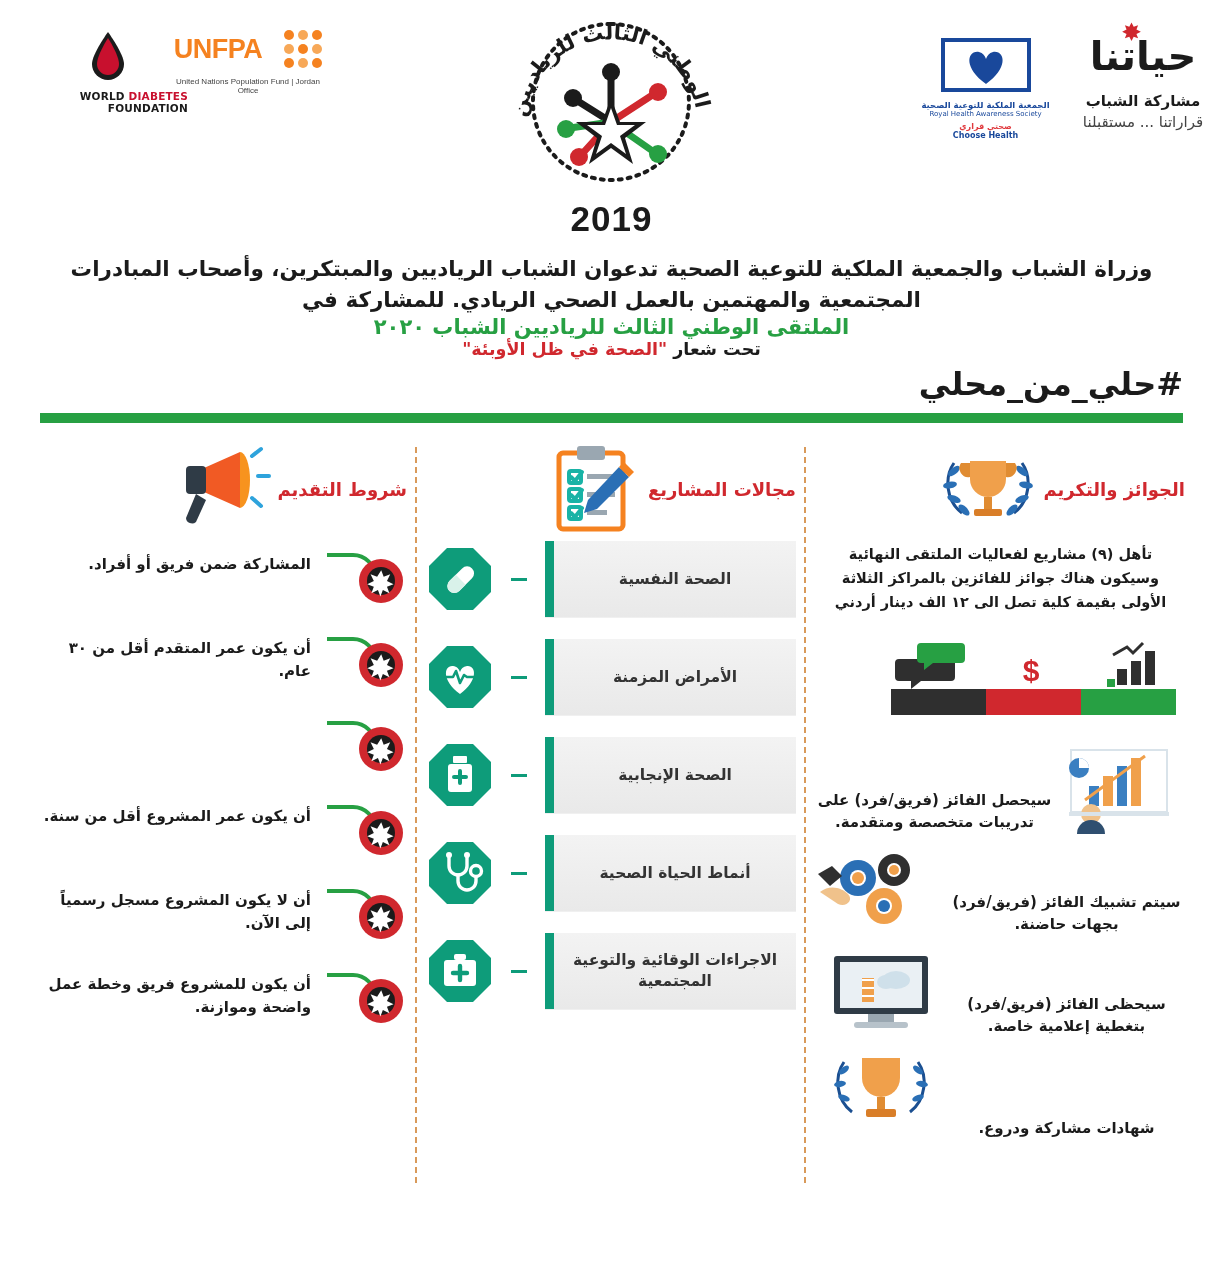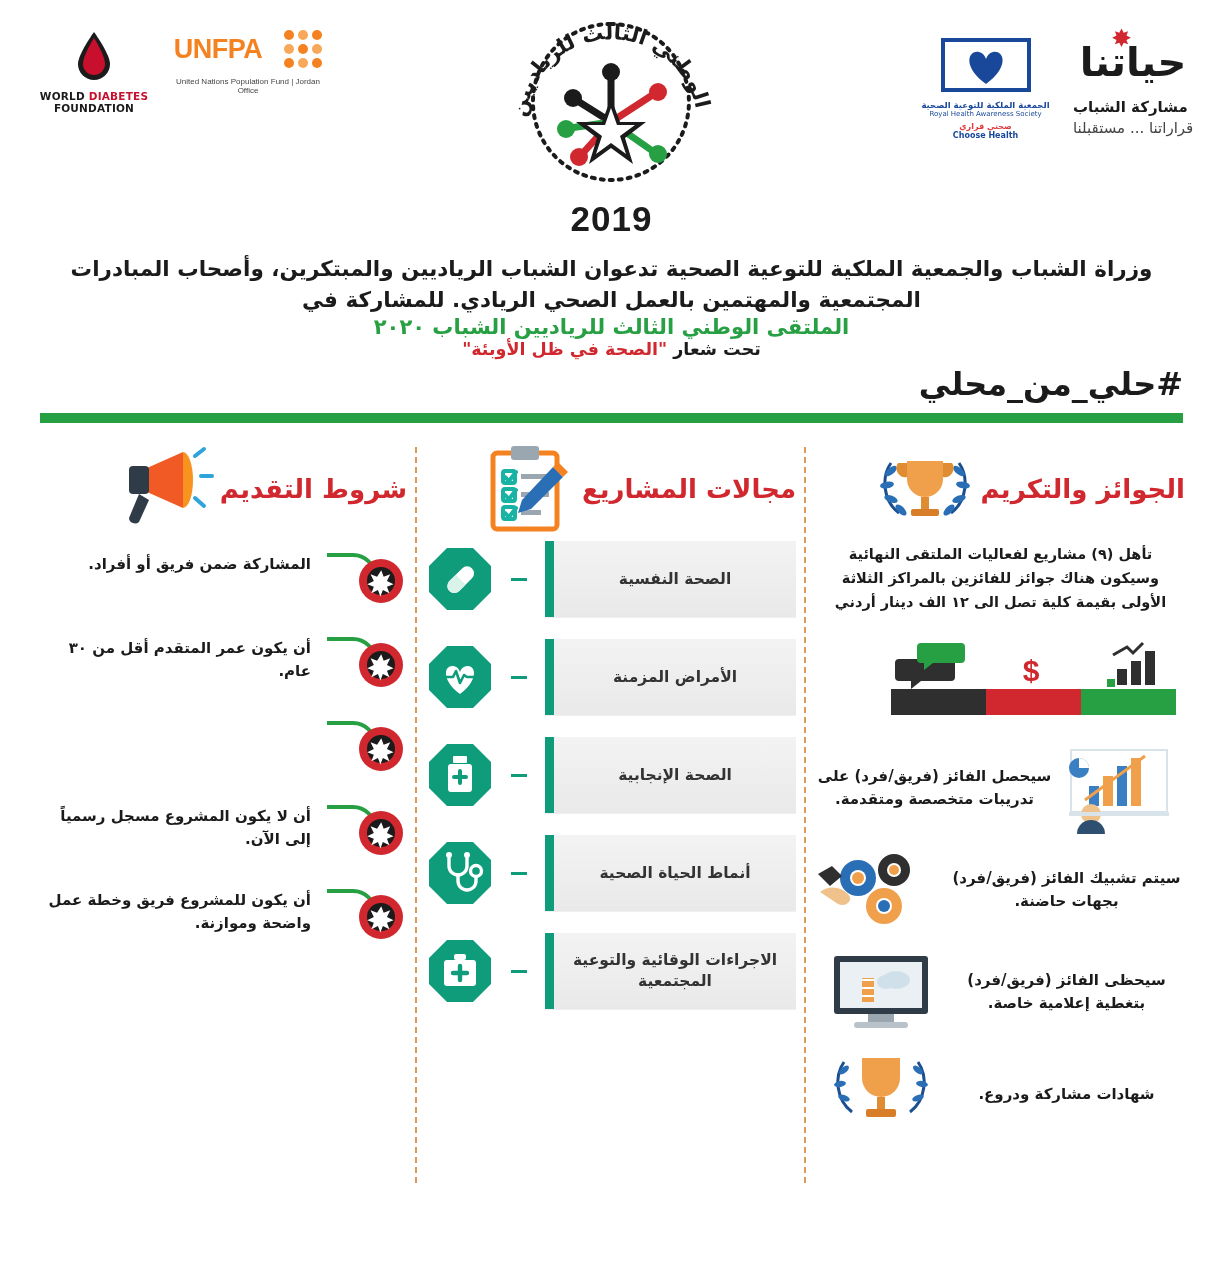--- a/index.html
+++ b/index.html
@@ -41,7 +41,7 @@
   .rhas-l3 { font-size:8px; color:#e03a3e; margin-top:4px; font-weight:bold; }
   .rhas-l4 { font-size:8px; color:#19489b; font-weight:bold; }
 
-  .logo-moy { position:absolute; right:10px; top:26px; width:140px; text-align:left; }
+  .logo-moy { position:absolute; right:10px; top:20px; width:140px; text-align:center; }
   .moy-mark { height:70px; }
   .moy-l1 { font-size:15px; font-weight:bold; color:#1b1b1b; margin-top:2px; }
   .moy-l2 { font-size:15px; color:#444; margin-top:3px; }

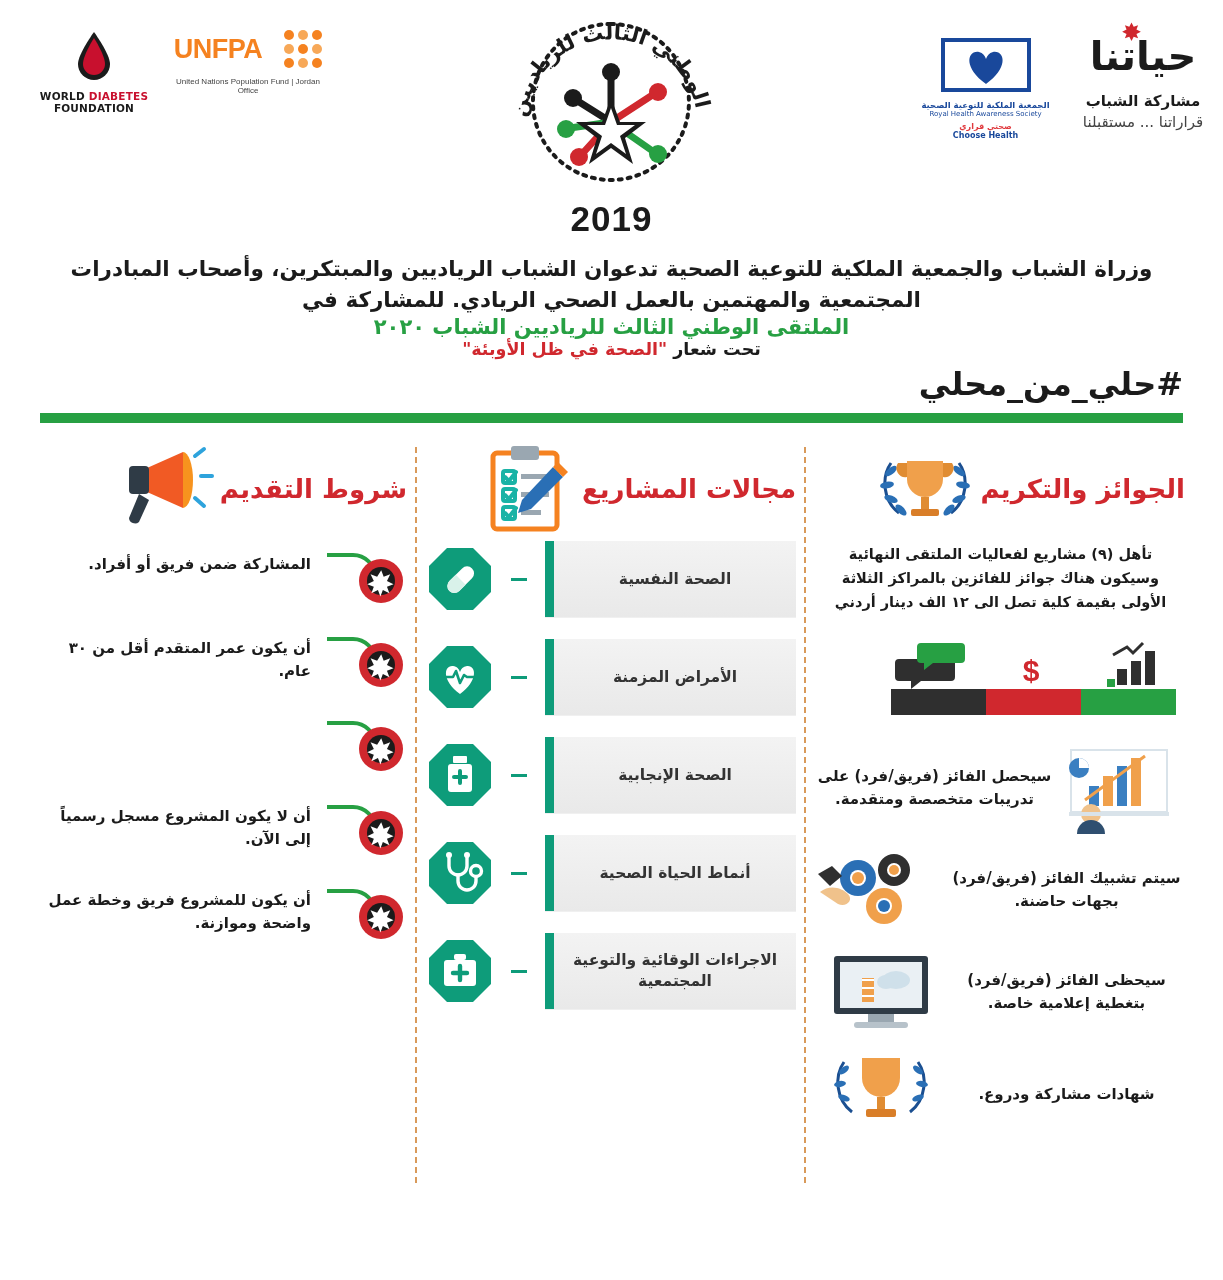--- a/index.html
+++ b/index.html
@@ -16,7 +16,7 @@
   
   .header { position:relative; height:250px; }
 
-  .logo-wdf { position:absolute; left:14px; top:30px; width:160px; text-align:center; }
+  .logo-wdf { position:absolute; left:28px; top:30px; width:160px; }
   .wdf-drop { width:40px; height:52px; margin:0 auto; position:relative; }
   .wdf-drop svg { display:block; }
   .wdf-text { font-size:10.5px; font-weight:bold; letter-spacing:.2px; margin-top:8px; color:#1b1b1b; }

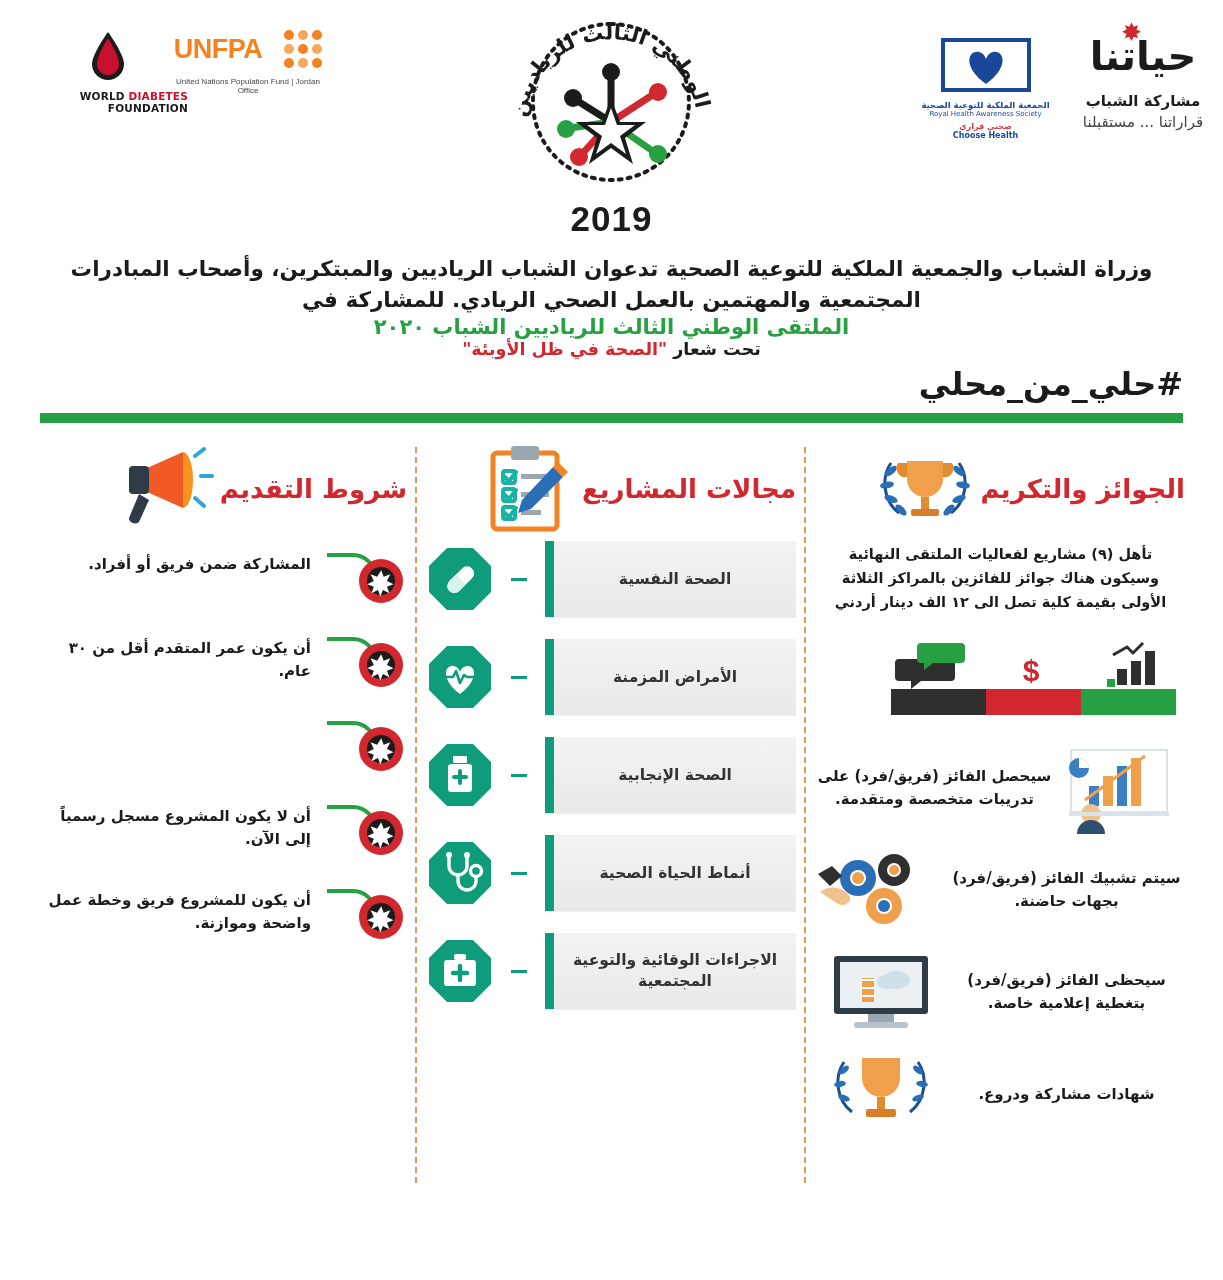--- a/index.html
+++ b/index.html
@@ -73,7 +73,7 @@
   }
 
   .col-head { display:flex; align-items:center; justify-content:flex-start; gap:10px; height:100px; }
-  .col-title { font-size:26px; font-weight:bold; color:#d0282e; }
+  .col-title { font-size:18px; font-weight:bold; color:#d0282e; }
   .col-icon { width:90px; height:90px; flex:0 0 90px; display:flex; align-items:center; justify-content:center; }
 
   

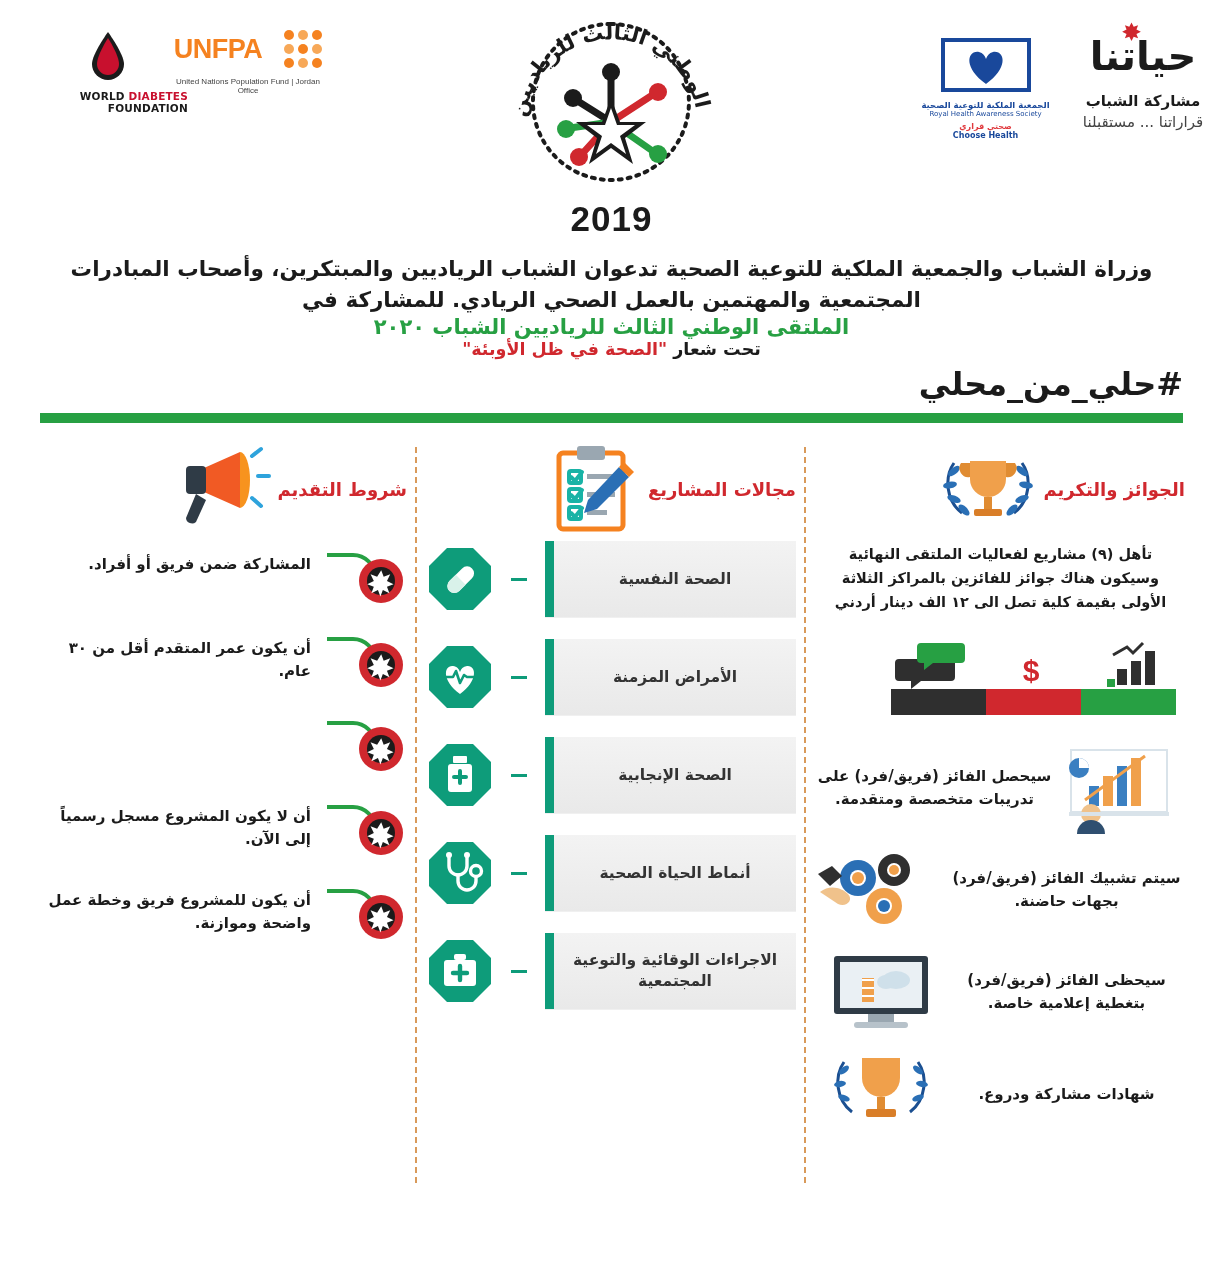--- a/index.html
+++ b/index.html
@@ -97,7 +97,7 @@
   
   .prize-para { font-size:14.5px; line-height:1.65; font-weight:bold; text-align:center; padding:0 8px; margin-top:4px; }
   .prize-bar { margin:18px 4px 6px 4px; }
-  .prize-item { display:flex; align-items:center; gap:2px; margin-top:10px; }
+  .prize-item { display:flex; align-items:flex-end; gap:2px; margin-top:10px; }
   .prize-img { width:130px; flex:0 0 130px; height:92px; display:flex; align-items:center; justify-content:center; }
   .prize-text { font-size:15px; line-height:1.5; font-weight:bold; flex:1; text-align:center; }
 

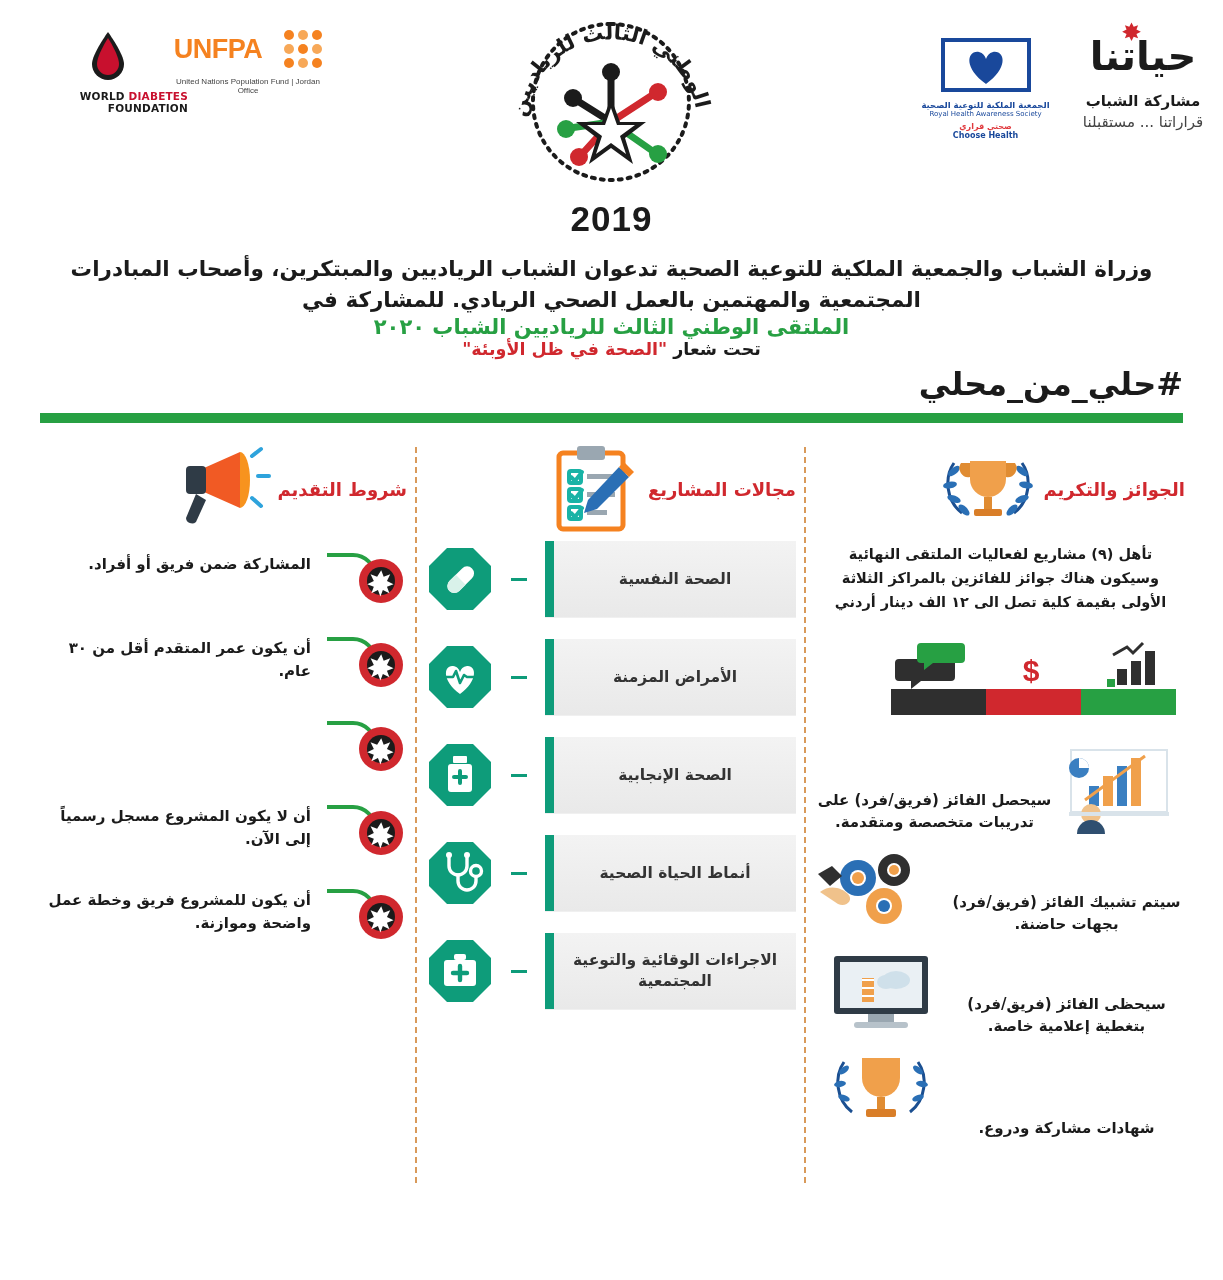--- a/index.html
+++ b/index.html
@@ -499,7 +499,6 @@
         </div>
       </div>
 
-
       <div class="cond-item">
         <div class="cond-badge">
           <svg width="84" height="62" viewBox="0 0 84 62">
@@ -509,7 +508,7 @@
             <path d="M58 24 l3 8 8-3 -4 8 8 4 -8 3 3 8 -8-4 -3 8 -3-8 -8 4 3-8 -8-3 8-4 -4-8 8 3 Z" fill="#fff" transform="translate(0,-1) scale(.82) translate(13,8)"></path>
           </svg>
         </div>
-        <div class="cond-text">أن لا يكون المشروع مسجل رسمياً إلى الآن.</div>
+        <div class="cond-text">أن يكون عمر المشروع أقل من سنة.</div>
       </div>
 
       <div class="cond-item">
@@ -521,6 +520,18 @@
             <path d="M58 24 l3 8 8-3 -4 8 8 4 -8 3 3 8 -8-4 -3 8 -3-8 -8 4 3-8 -8-3 8-4 -4-8 8 3 Z" fill="#fff" transform="translate(0,-1) scale(.82) translate(13,8)"></path>
           </svg>
         </div>
+        <div class="cond-text">أن لا يكون المشروع مسجل رسمياً إلى الآن.</div>
+      </div>
+
+      <div class="cond-item">
+        <div class="cond-badge">
+          <svg width="84" height="62" viewBox="0 0 84 62">
+            <path d="M4 10 h26 a22 22 0 0 1 22 22" fill="none" stroke="#27a043" stroke-width="4"></path>
+            <circle cx="58" cy="36" r="22" fill="#d0282e"></circle>
+            <circle cx="58" cy="36" r="14" fill="#1b1b1b"></circle>
+            <path d="M58 24 l3 8 8-3 -4 8 8 4 -8 3 3 8 -8-4 -3 8 -3-8 -8 4 3-8 -8-3 8-4 -4-8 8 3 Z" fill="#fff" transform="translate(0,-1) scale(.82) translate(13,8)"></path>
+          </svg>
+        </div>
         <div class="cond-text">أن يكون للمشروع فريق وخطة عمل واضحة وموازنة.</div>
       </div>
 

